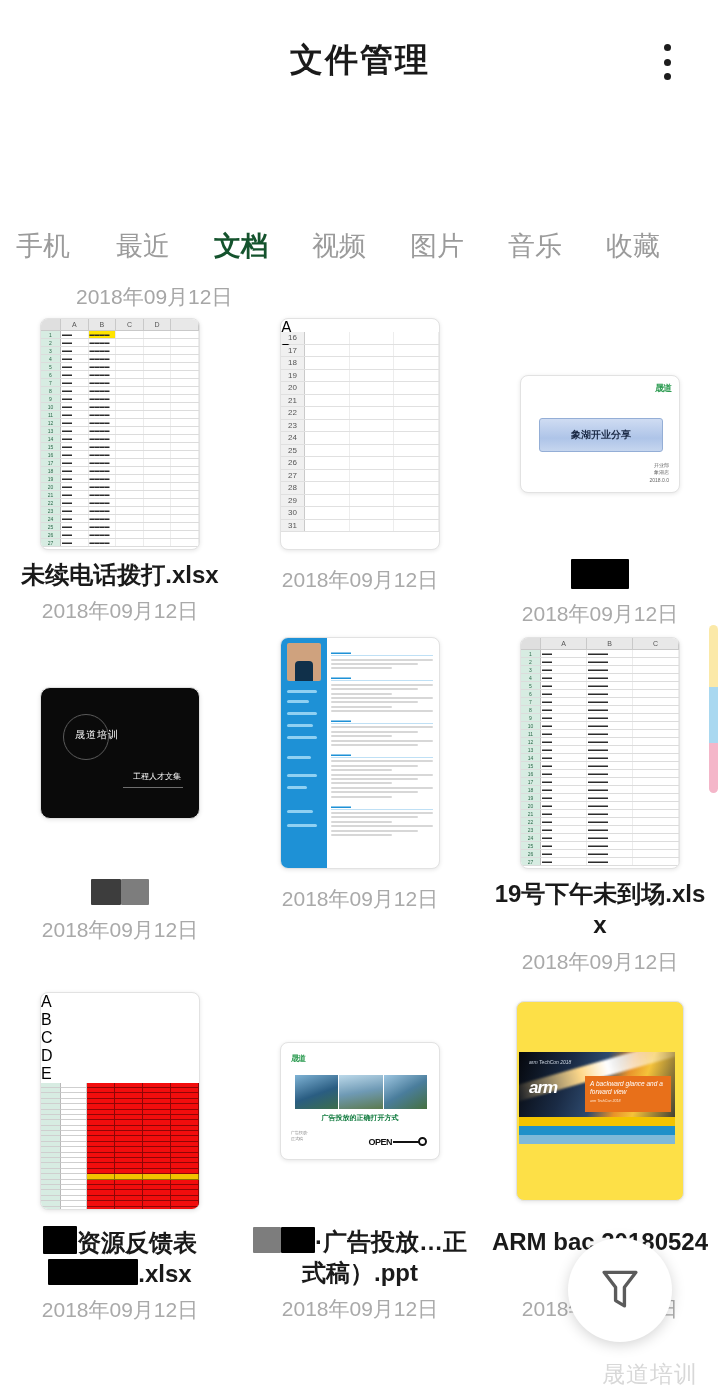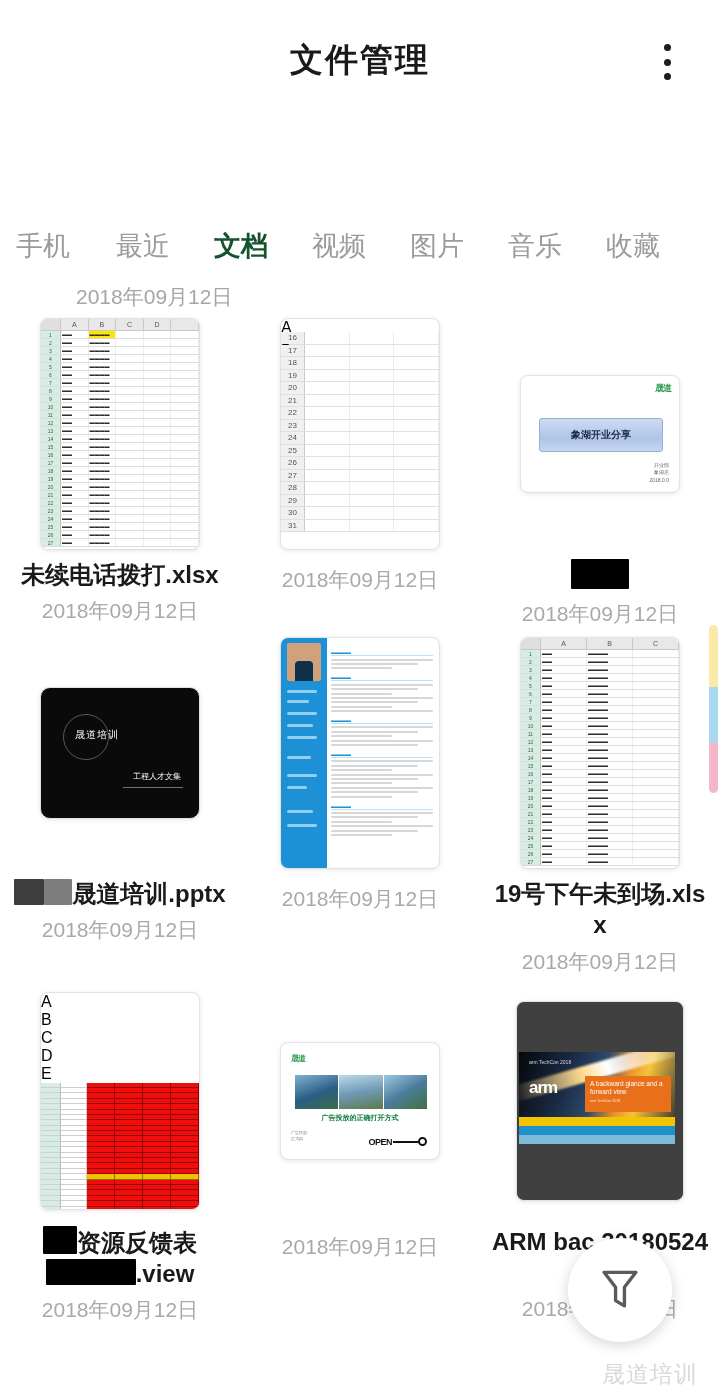--- a/index.html
+++ b/index.html
@@ -761,7 +761,7 @@
             <div class="sb-line"></div>
           </div>
         </div>
-        <div class="fname"><span class="redact dgray" style="width: 30px; height: 26px;"></span><span class="redact gray" style="width: 28px; height: 26px;"></span><span>晟道培训.pptx</span></div>
+        <div class="fname"><span class="redact dgray" style="width: 30px; height: 26px;"></span><span class="redact gray" style="width: 28px; height: 26px;"></span></div>
         <div class="fdate">2018年09月12日</div>
       </div>
 

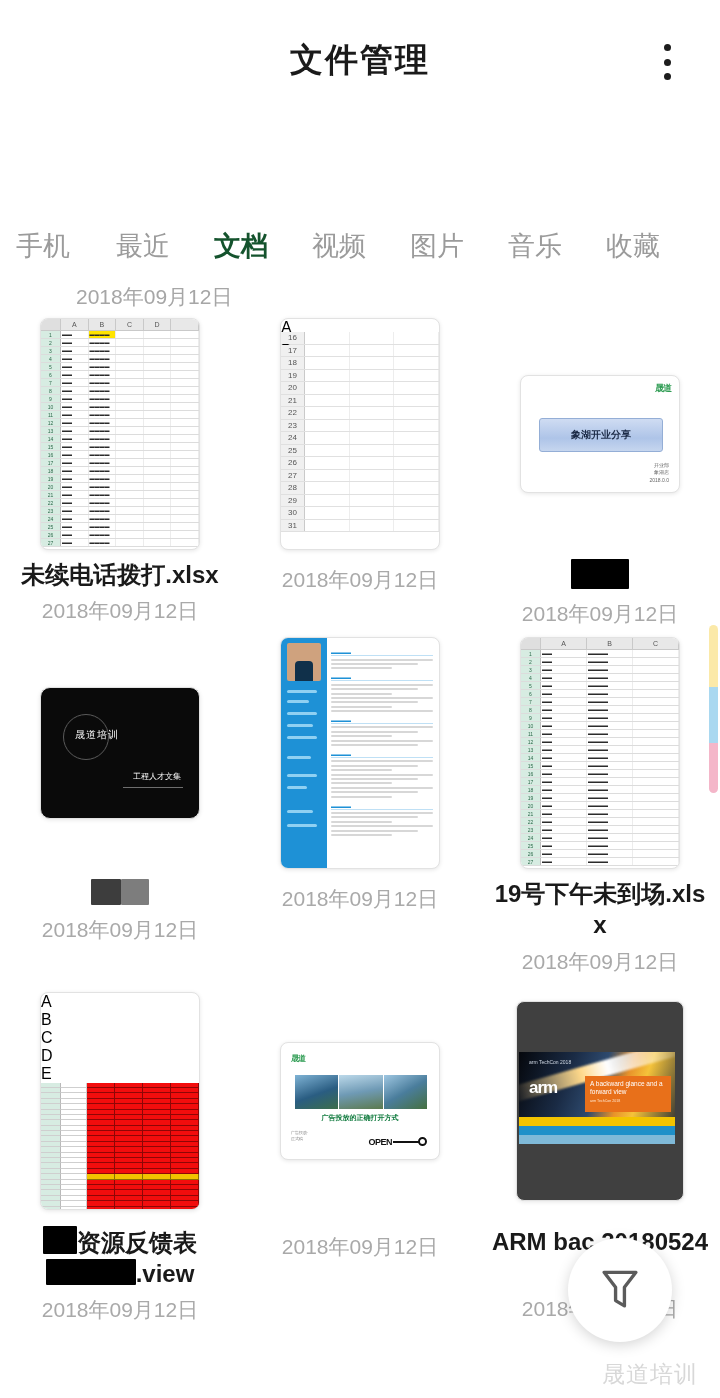--- a/index.html
+++ b/index.html
@@ -155,7 +155,7 @@
   .ad-foot { position:absolute; left:10px; bottom:16px; font-size:4px; color:#777; line-height:1.6;}
 
   
-  .slide-arm { width:180px; height:200px; background:#404040; }
+  .slide-arm { width:180px; height:200px; background:#fde047;font-style:italic; }
   .arm-img { position:absolute; left:2px; top:50px; width:156px; height:92px; overflow:hidden;
              background:linear-gradient(110deg,#05070c 0%,#1a2b45 30%,#2e4a6e 48%,#e8922a 62%,#f5c33a 72%,#1a2233 100%); }
   .arm-streak { position:absolute; left:-10px; top:10px; width:180px; height:16px;

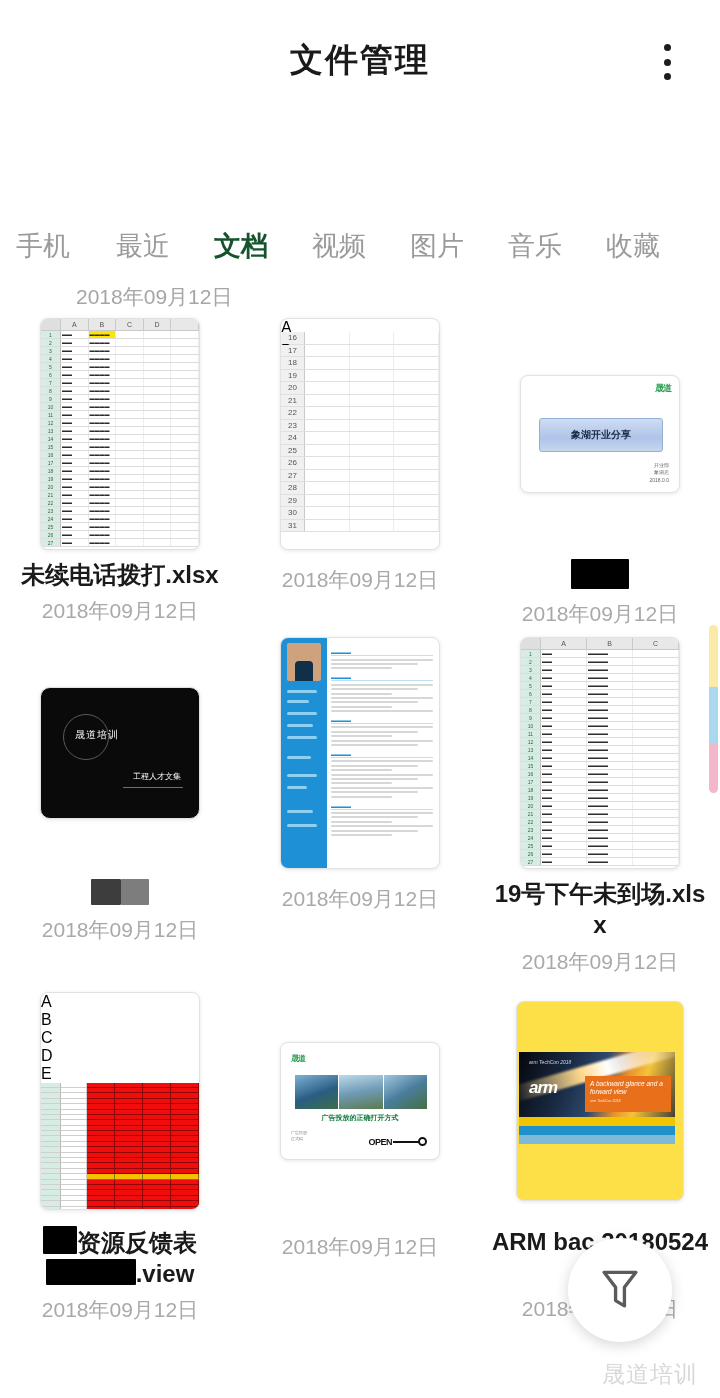--- a/index.html
+++ b/index.html
@@ -1396,6 +1396,7 @@
             </div>
           </div>
         </div>
+        <div class="fname"><span class="redact gray" style="width: 28px; height: 26px;"></span><span class="redact" style="width: 34px; height: 26px;"></span><span>·广告投放…正式稿）.ppt</span></div>
         <div class="fdate">2018年09月12日</div>
       </div>
 

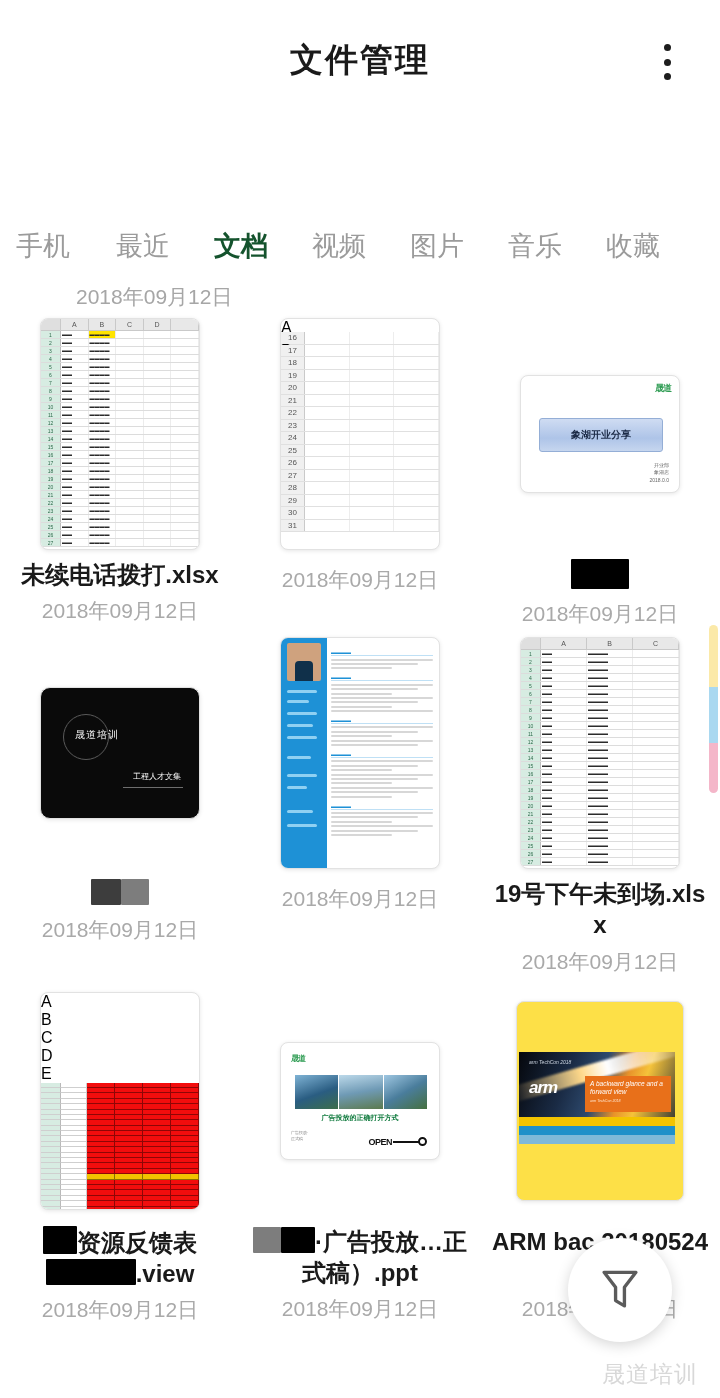--- a/index.html
+++ b/index.html
@@ -1374,7 +1374,7 @@
               </div>
           </div>
         </div>
-        <div class="fname"><span class="redact" style="width: 34px; height: 28px;"></span><span>资源反馈表</span><span class="redact" style="width: 90px; height: 26px;"></span><span>.view</span></div>
+        <div class="fname"><span class="redact" style="width: 34px; height: 28px;"></span><span>资源反馈表</span><span class="redact" style="width: 90px; height: 26px;"></span><span>.xlsx</span></div>
         <div class="fdate">2018年09月12日</div>
       </div>
 

